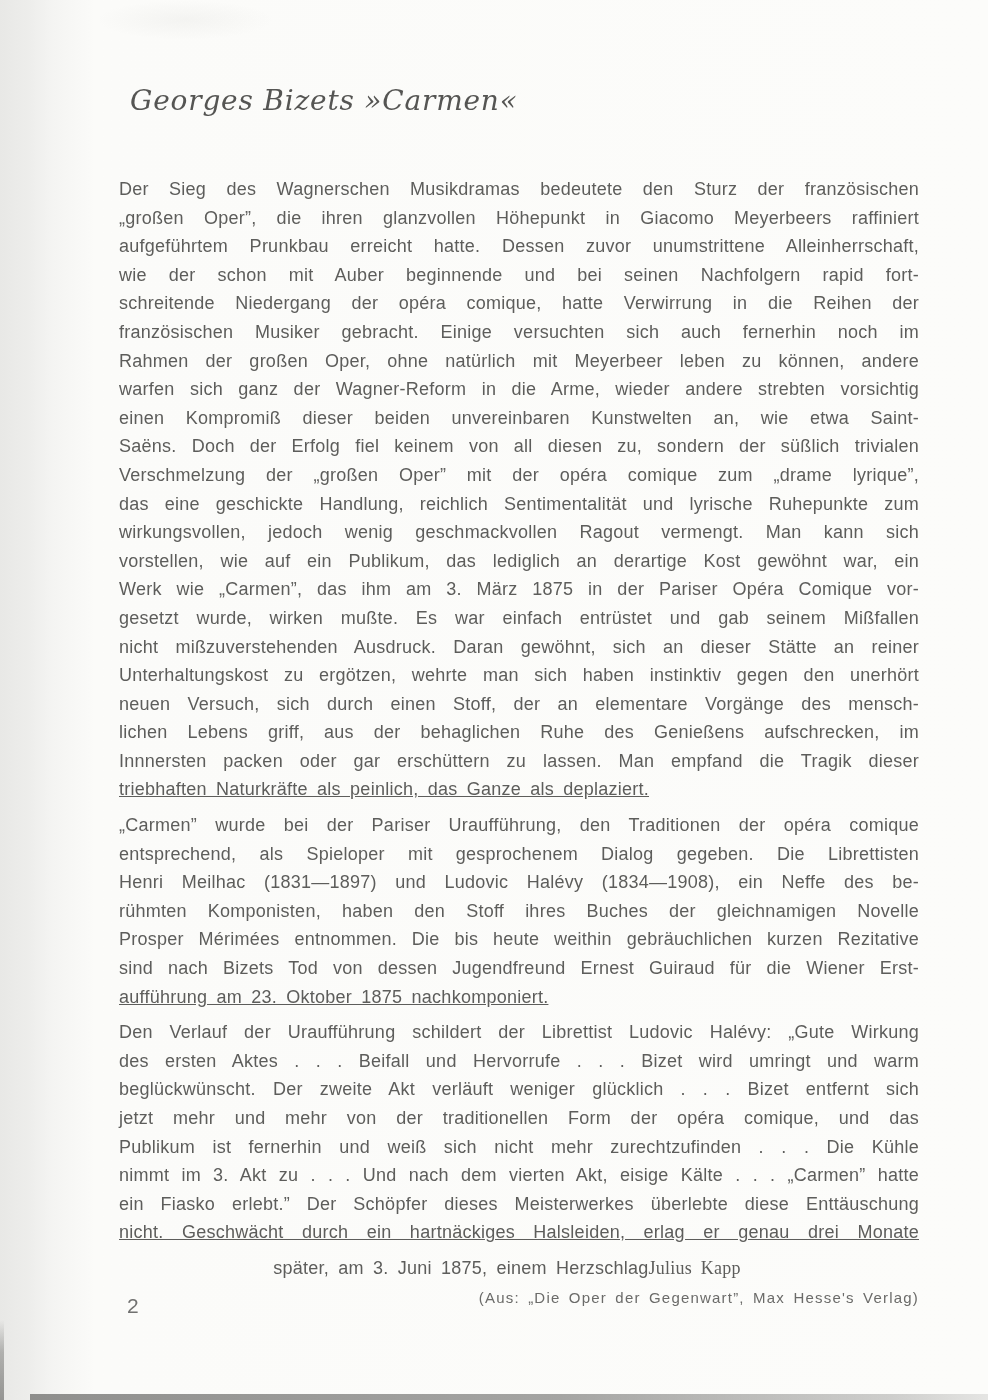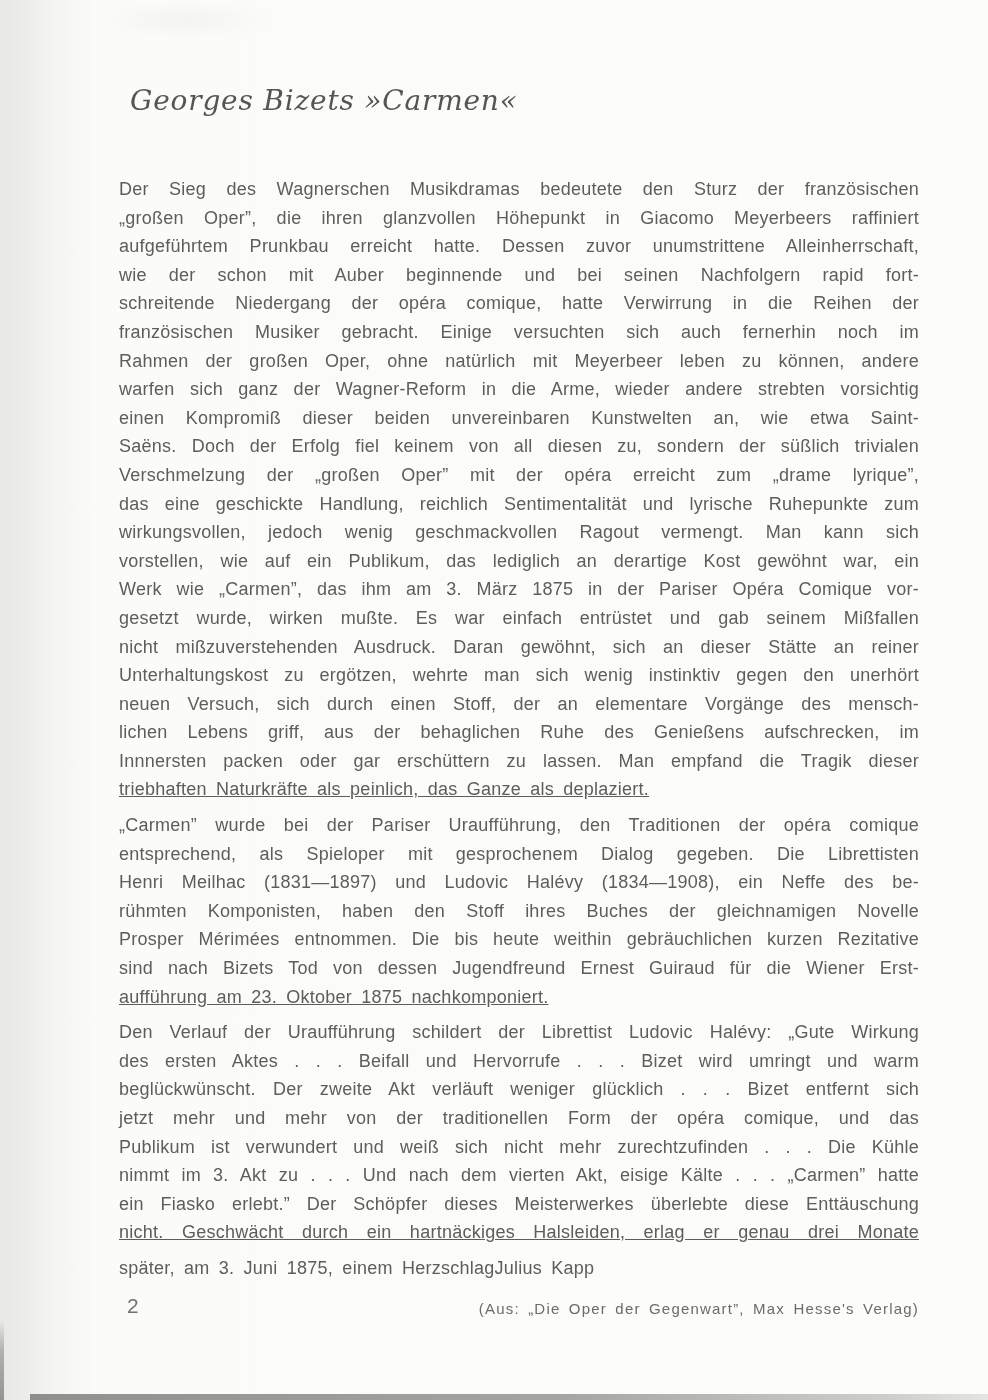--- a/index.html
+++ b/index.html
@@ -106,7 +106,7 @@
         <div class="line">warfen sich ganz der Wagner-Reform in die Arme, wieder andere strebten vorsichtig</div>
         <div class="line">einen Kompromiß dieser beiden unvereinbaren Kunstwelten an, wie etwa Saint-</div>
         <div class="line">Saëns. Doch der Erfolg fiel keinem von all diesen zu, sondern der süßlich trivialen</div>
-        <div class="line">Verschmelzung der „großen Oper” mit der opéra erreicht zum „drame lyrique”,</div>
+        <div class="line">Verschmelzung der „großen Oper” mit der opéra comique zum „drame lyrique”,</div>
         <div class="line">das eine geschickte Handlung, reichlich Sentimentalität und lyrische Ruhepunkte zum</div>
         <div class="line">wirkungsvollen, jedoch wenig geschmackvollen Ragout vermengt. Man kann sich</div>
         <div class="line">vorstellen, wie auf ein Publikum, das lediglich an derartige Kost gewöhnt war, ein</div>

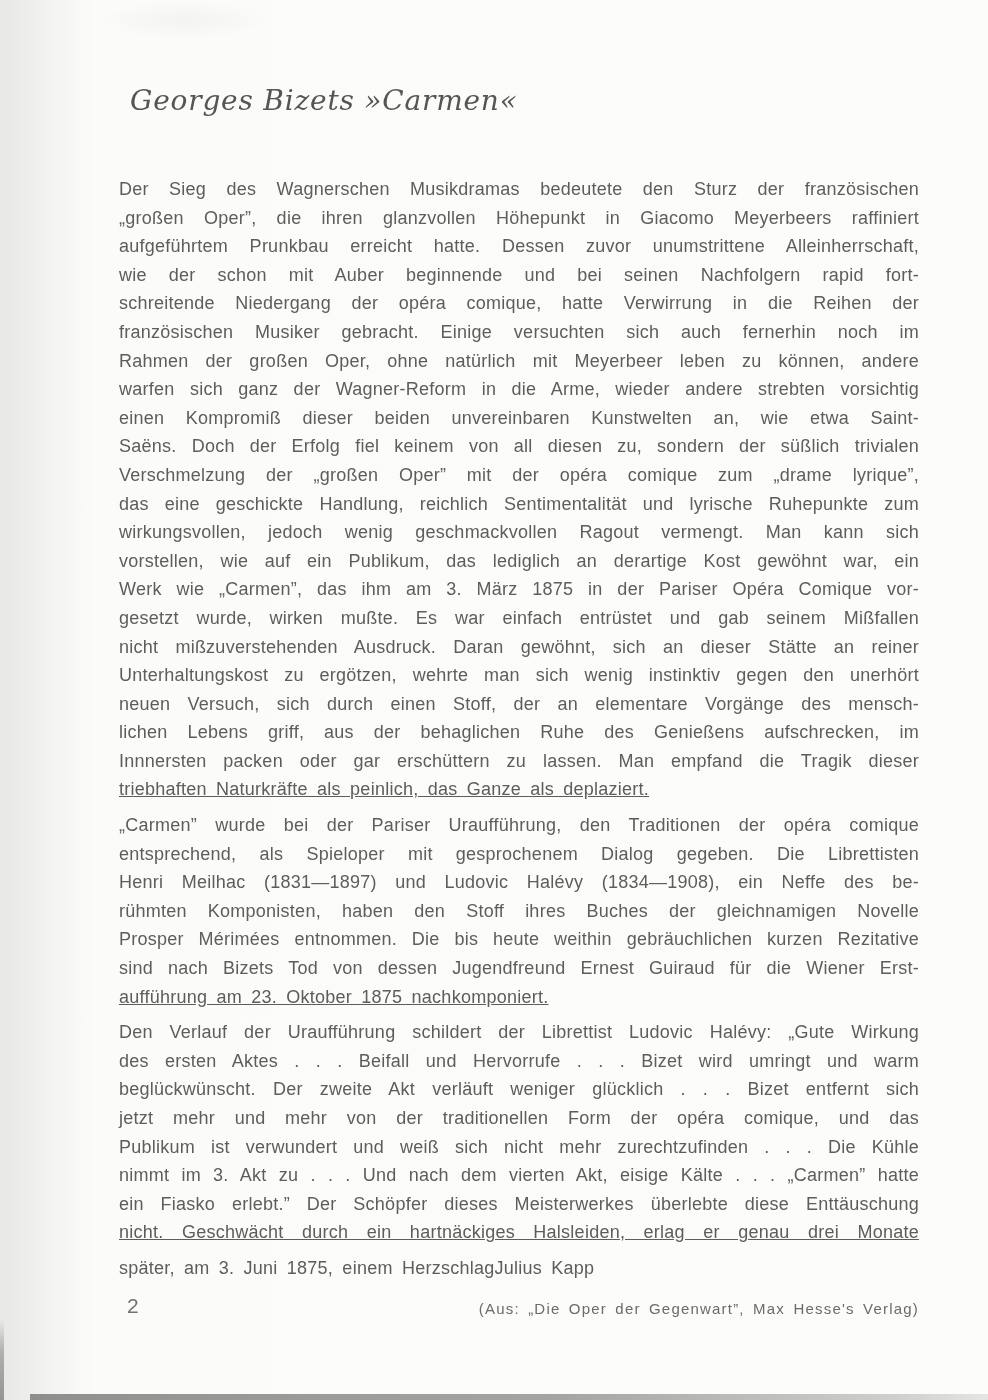--- a/index.html
+++ b/index.html
@@ -113,7 +113,7 @@
         <div class="line">Werk wie „Carmen”, das ihm am 3. März 1875 in der Pariser Opéra Comique vor-</div>
         <div class="line">gesetzt wurde, wirken mußte. Es war einfach entrüstet und gab seinem Mißfallen</div>
         <div class="line">nicht mißzuverstehenden Ausdruck. Daran gewöhnt, sich an dieser Stätte an reiner</div>
-        <div class="line">Unterhaltungskost zu ergötzen, wehrte man sich wenig instinktiv gegen den unerhört</div>
+        <div class="line">Unterhaltungskost zu ergötzen, wehrte man sich haben instinktiv gegen den unerhört</div>
         <div class="line">neuen Versuch, sich durch einen Stoff, der an elementare Vorgänge des mensch-</div>
         <div class="line">lichen Lebens griff, aus der behaglichen Ruhe des Genießens aufschrecken, im</div>
         <div class="line">Innnersten packen oder gar erschüttern zu lassen. Man empfand die Tragik dieser</div>

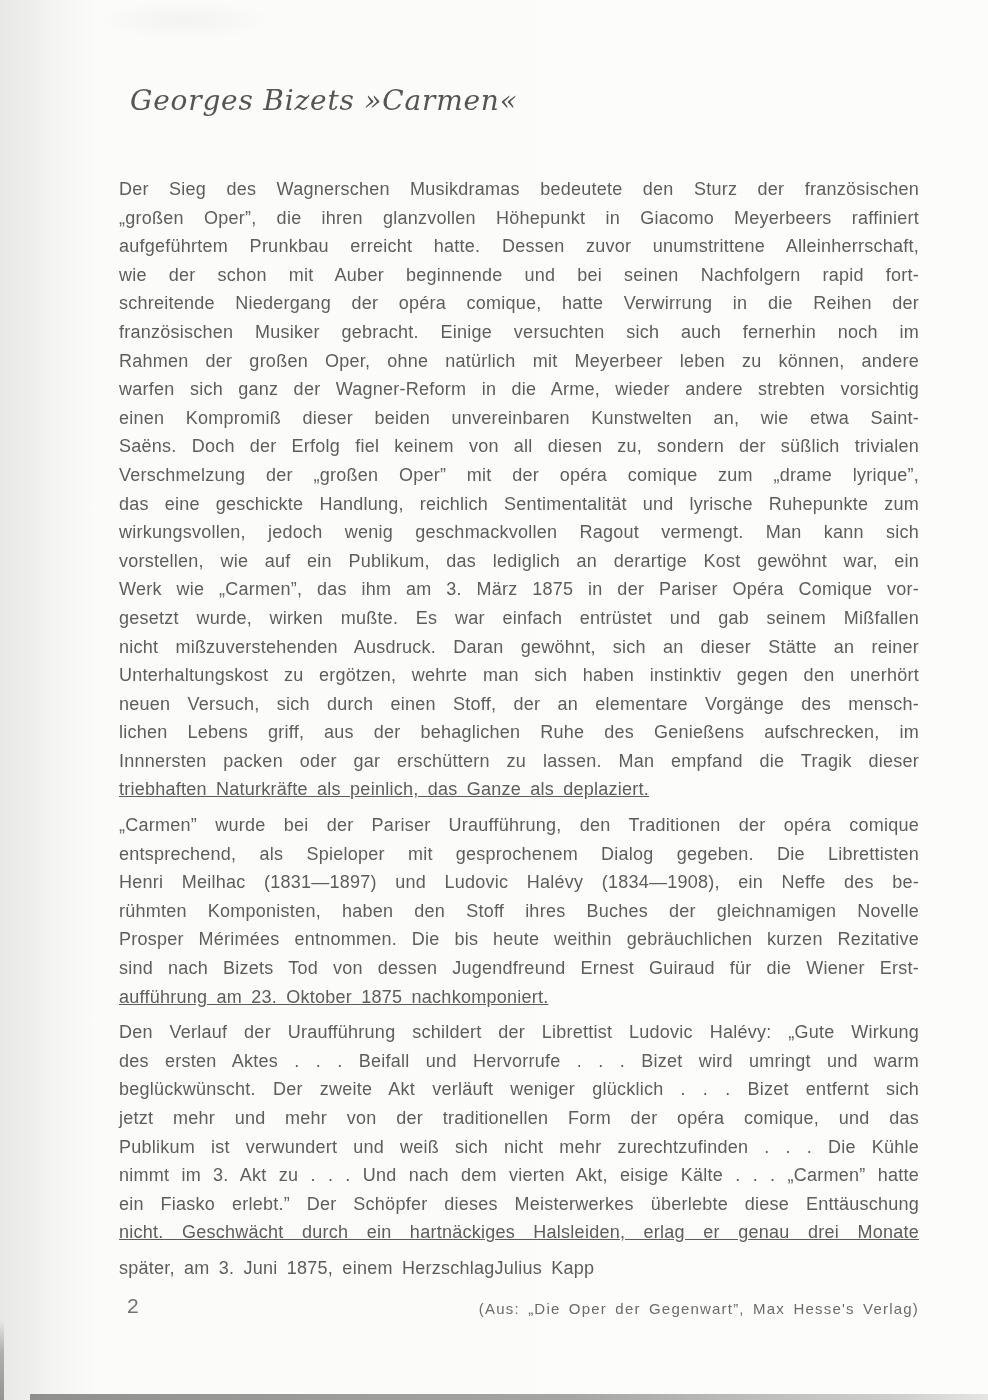--- a/index.html
+++ b/index.html
@@ -133,7 +133,7 @@
         <div class="line">des ersten Aktes . . . Beifall und Hervorrufe . . . Bizet wird umringt und warm</div>
         <div class="line">beglückwünscht. Der zweite Akt verläuft weniger glücklich . . . Bizet entfernt sich</div>
         <div class="line">jetzt mehr und mehr von der traditionellen Form der opéra comique, und das</div>
-        <div class="line">Publikum ist verwundert und weiß sich nicht mehr zurechtzufinden . . . Die Kühle</div>
+        <div class="line">Publikum ist fernerhin und weiß sich nicht mehr zurechtzufinden . . . Die Kühle</div>
         <div class="line">nimmt im 3. Akt zu . . . Und nach dem vierten Akt, eisige Kälte . . . „Carmen” hatte</div>
         <div class="line">ein Fiasko erlebt.” Der Schöpfer dieses Meisterwerkes überlebte diese Enttäuschung</div>
         <div class="line">nicht. Geschwächt durch ein hartnäckiges Halsleiden, erlag er genau drei Monate</div>

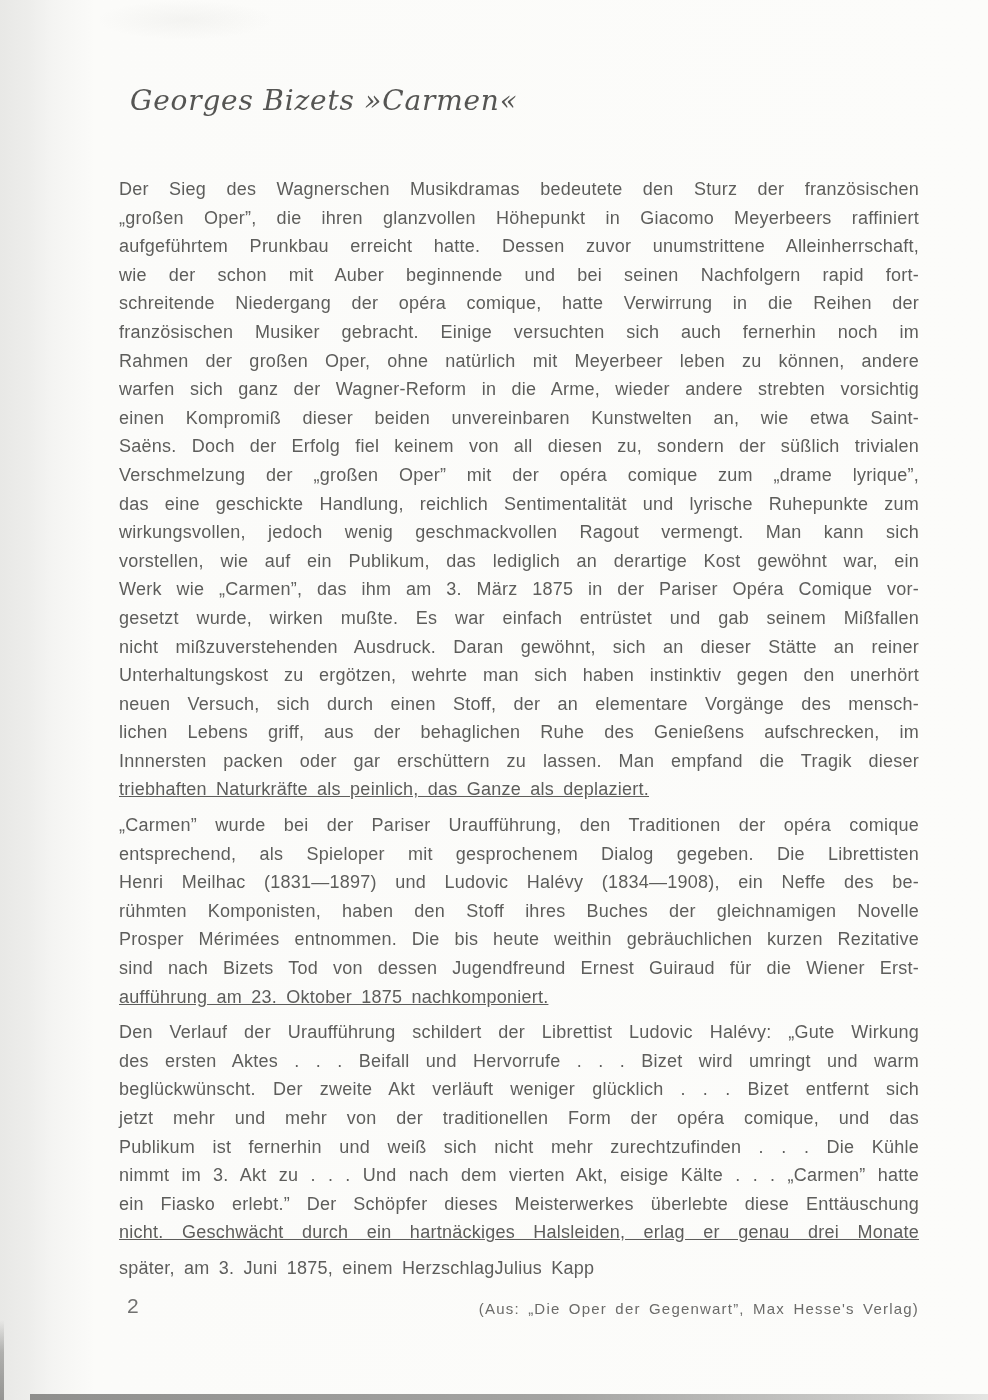--- a/index.html
+++ b/index.html
@@ -64,7 +64,7 @@
   .para.full-last .line:last-child { text-align-last: justify; }
   .sig-line {
     display: flex;
-    justify-content: flex-start;
+    justify-content: center;
     align-items: baseline;
   }
   .sig-line .author { padding-right: 24px; }

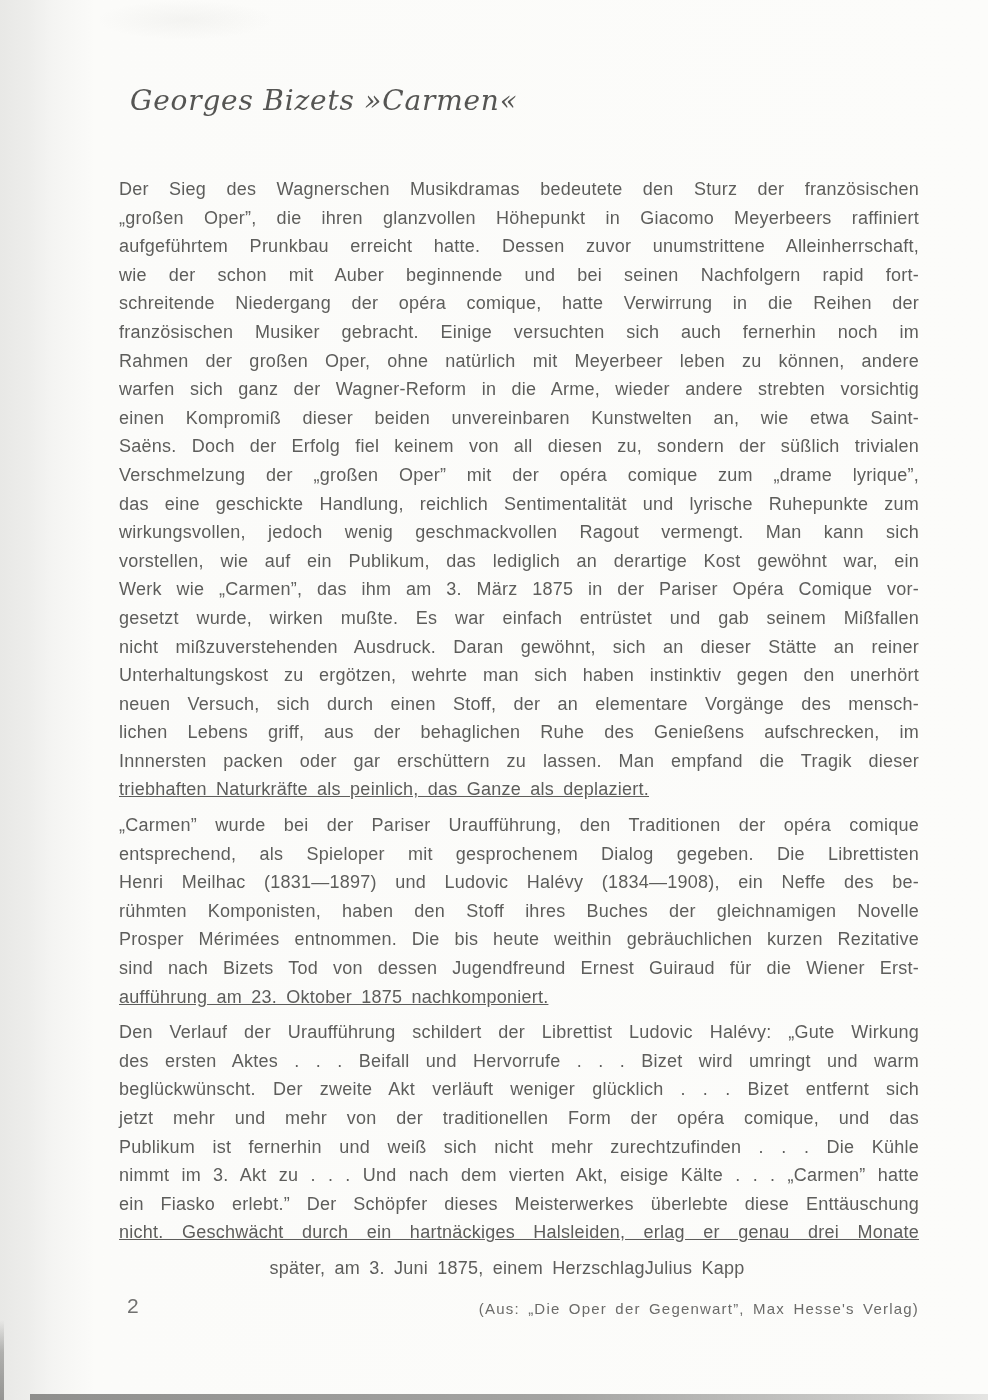--- a/index.html
+++ b/index.html
@@ -67,7 +67,7 @@
     justify-content: center;
     align-items: baseline;
   }
-  .sig-line .author { padding-right: 24px; }
+  .sig-line .author { padding-right: 24px; font-family: Liberation Serif, serif; }
   .attribution {
     margin-top: 12px;
     text-align: right;

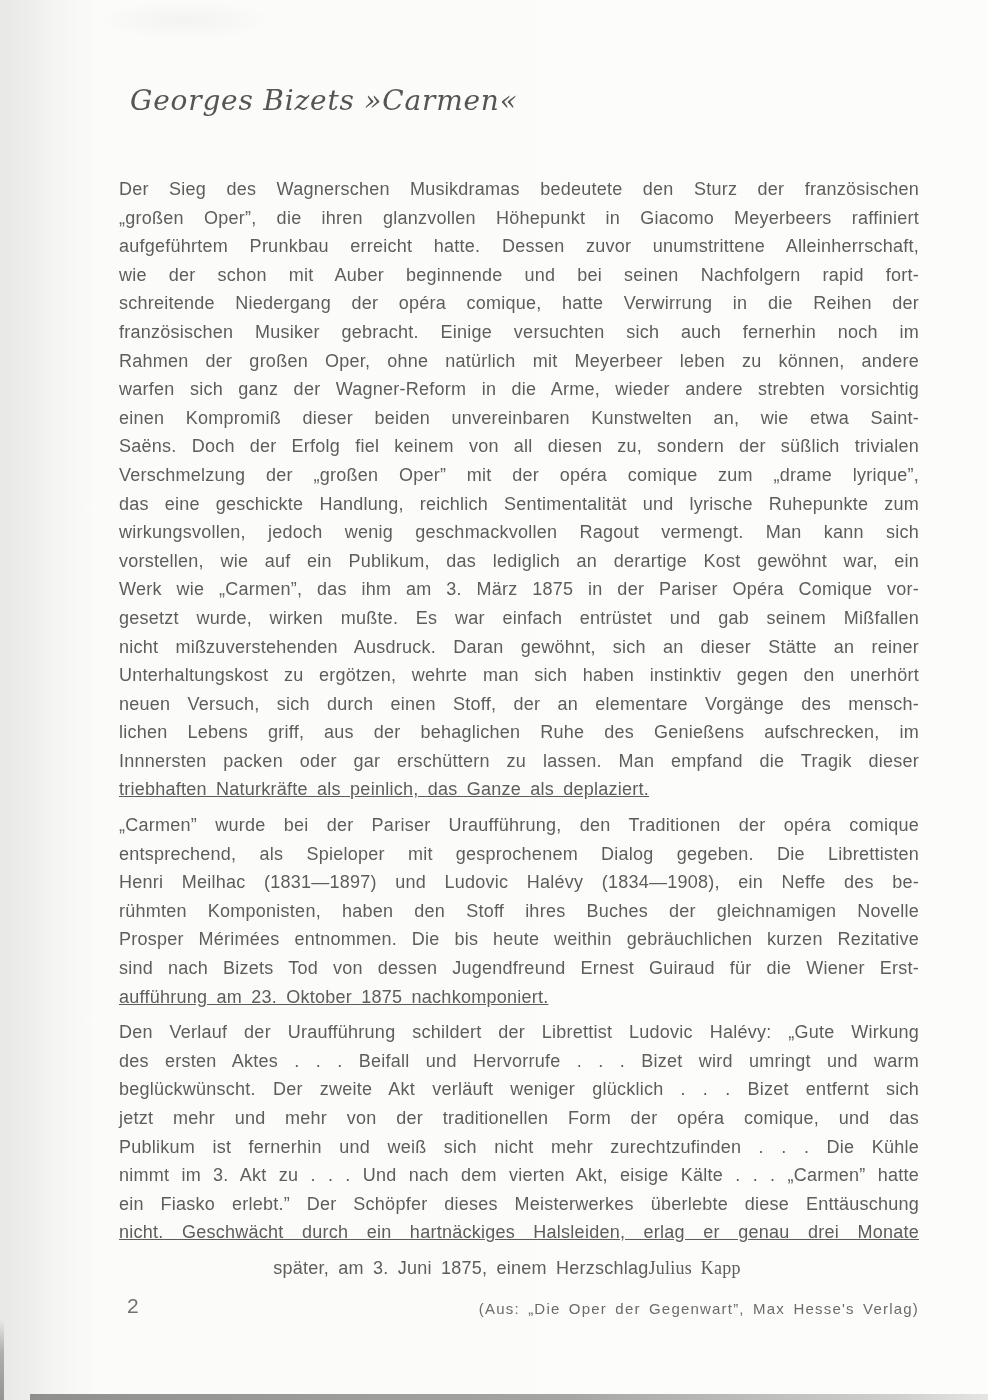--- a/index.html
+++ b/index.html
@@ -69,7 +69,7 @@
   }
   .sig-line .author { padding-right: 24px; font-family: Liberation Serif, serif; }
   .attribution {
-    margin-top: 12px;
+    margin-top: 1px;
     text-align: right;
     font-size: 15px;
     letter-spacing: 1.2px;

